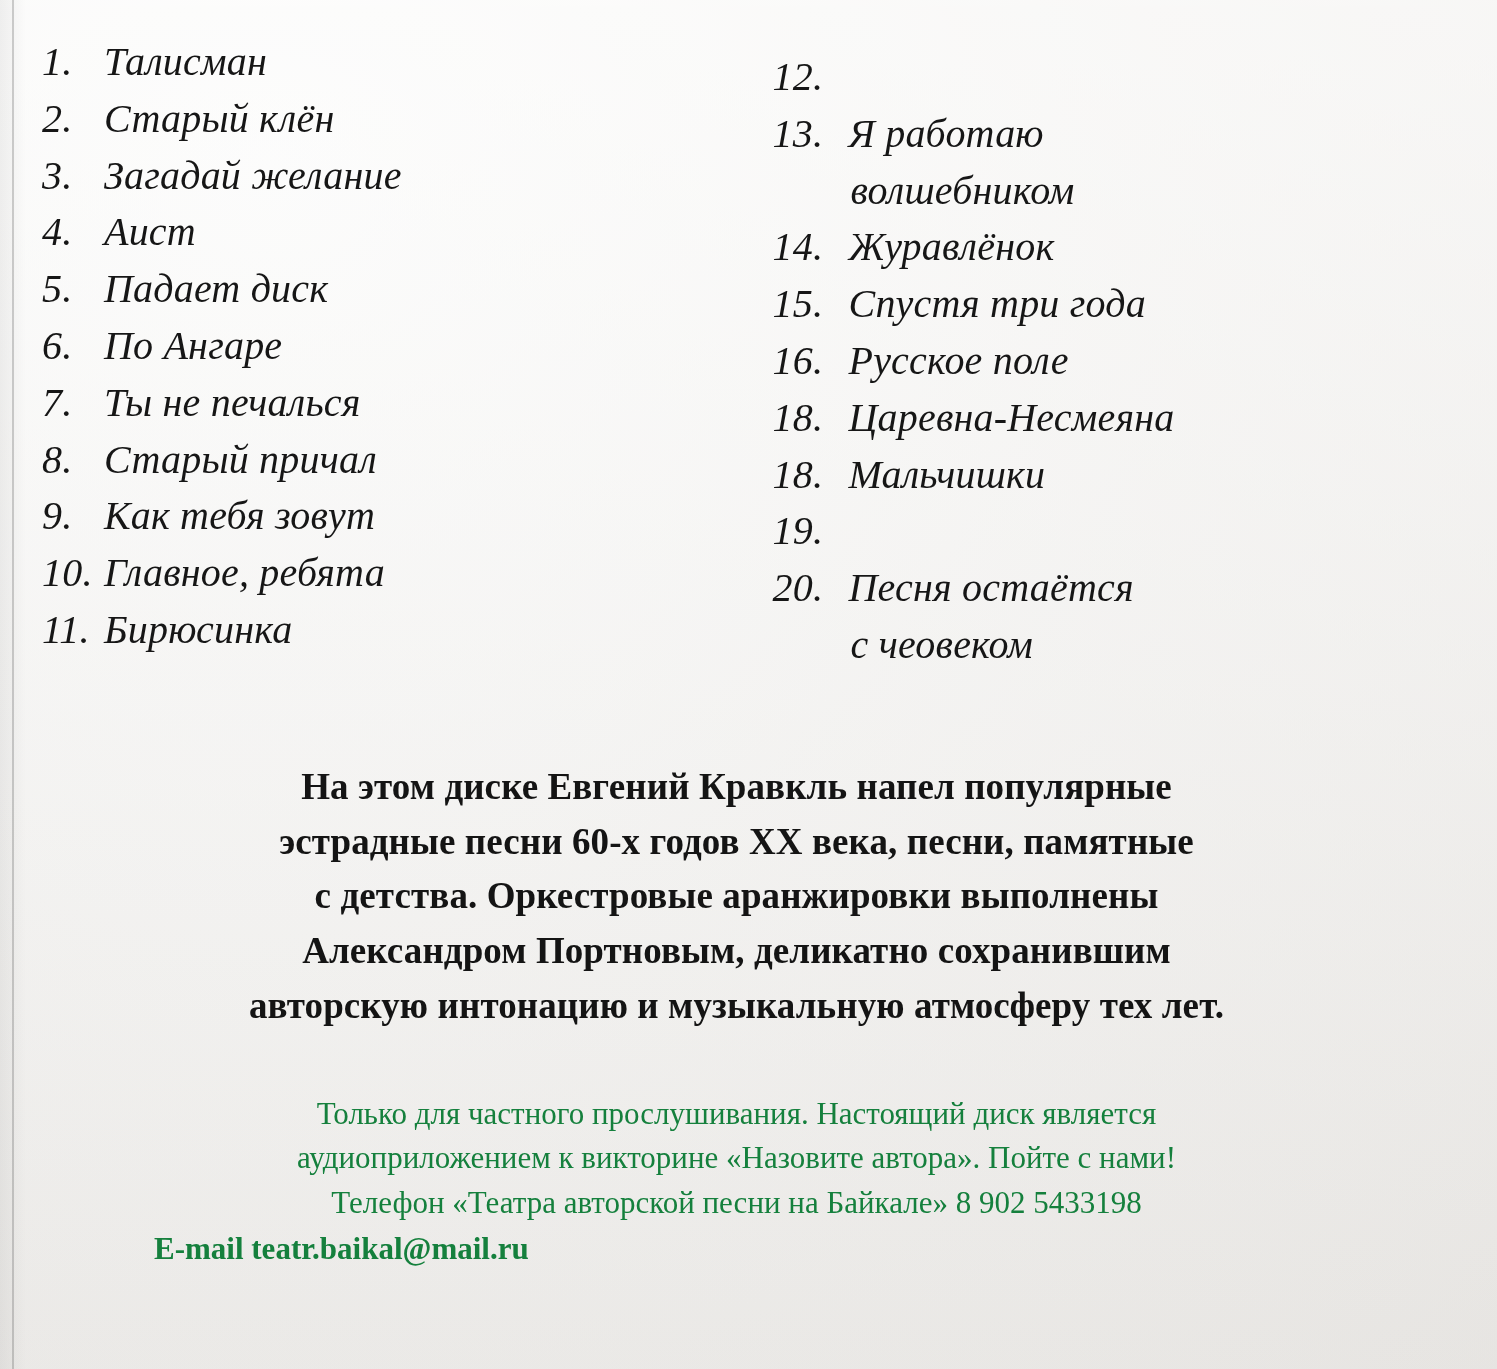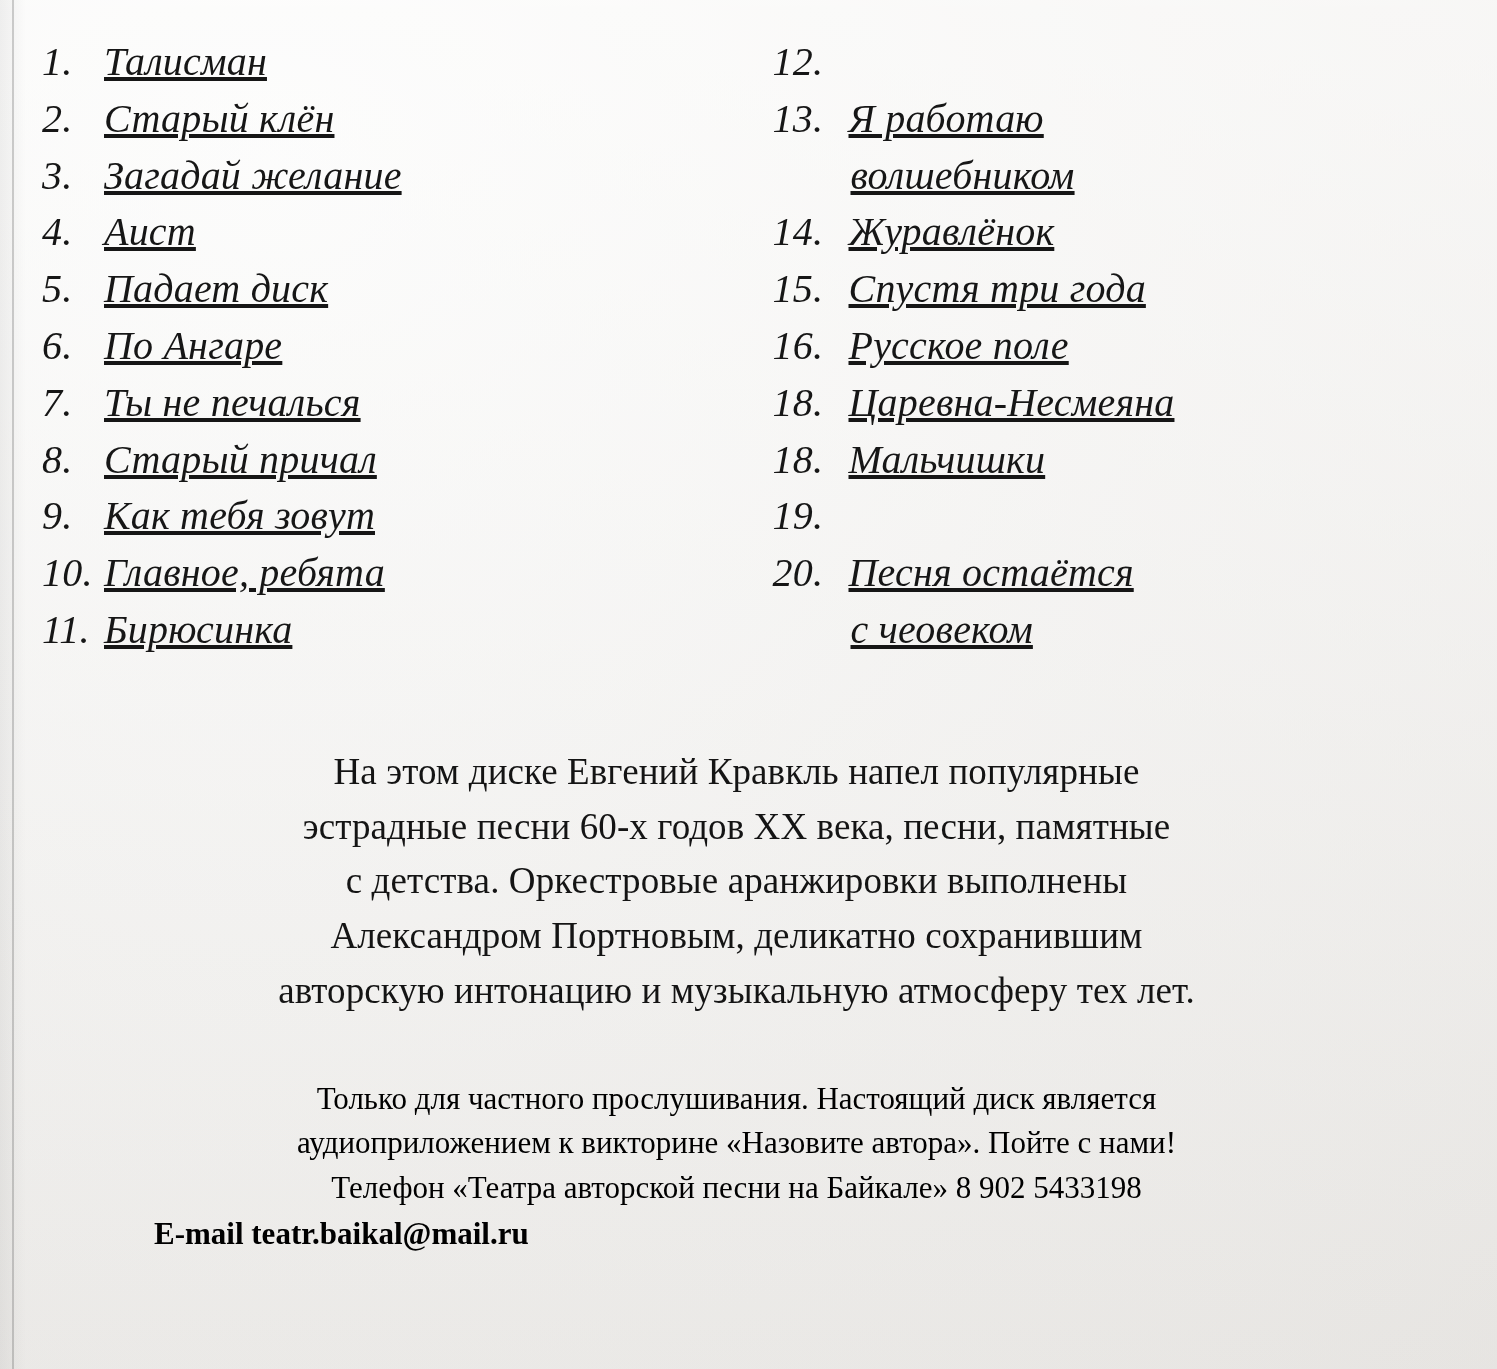--- a/index.html
+++ b/index.html
@@ -78,7 +78,7 @@
   }
   .track-col.left .track .num { min-width: 54px; }
   .track-col.right .track .num { min-width: 68px; }
-  .track .title { flex: 1 1 auto; text-decoration: underline; }
+  .track .title { flex: 1 1 auto; }
   .track.cont {
     padding-left: 62px;
   }

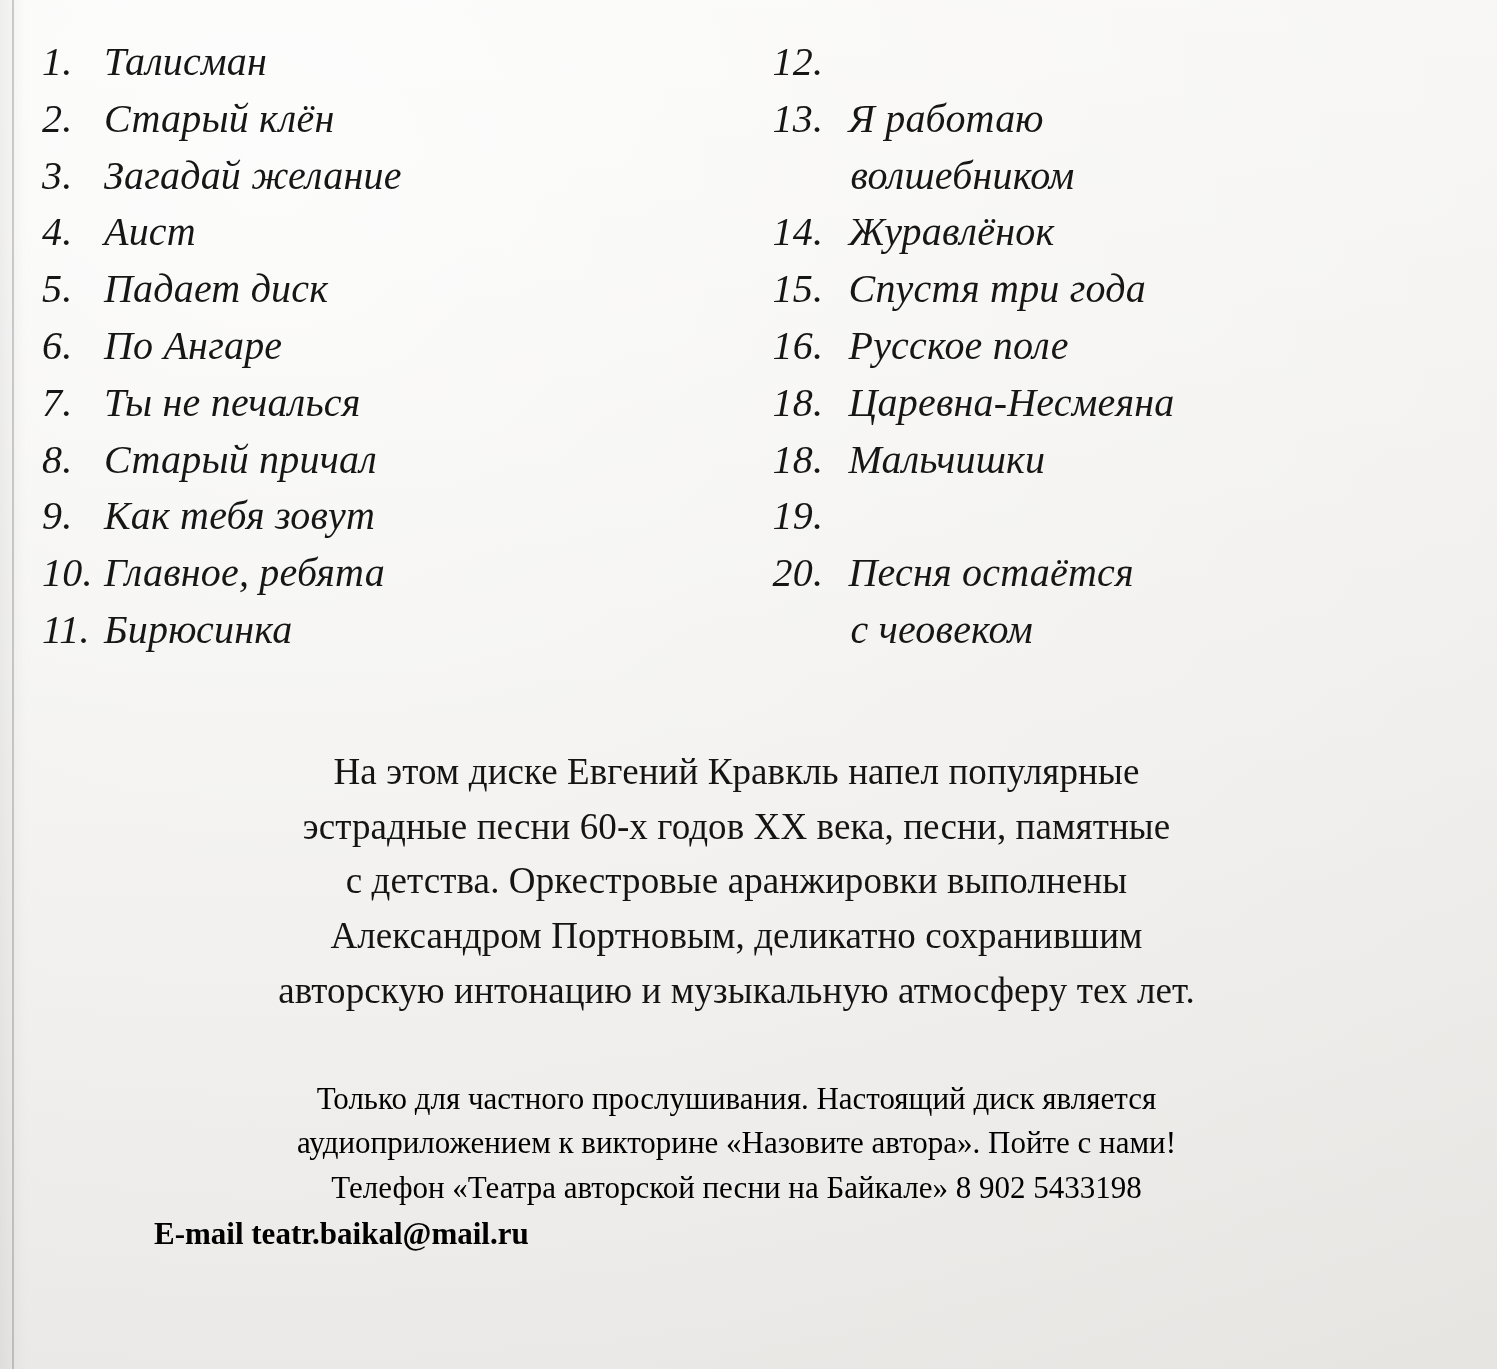--- a/index.html
+++ b/index.html
@@ -59,7 +59,7 @@
     box-sizing: border-box;
   }
   .track-col.left { padding-left: 6px; }
-  .track-col.right { padding-left: 36px; }
+  .track-col.right { padding-left: 36px; margin-top: 15px; }
 
   .track {
     display: flex;

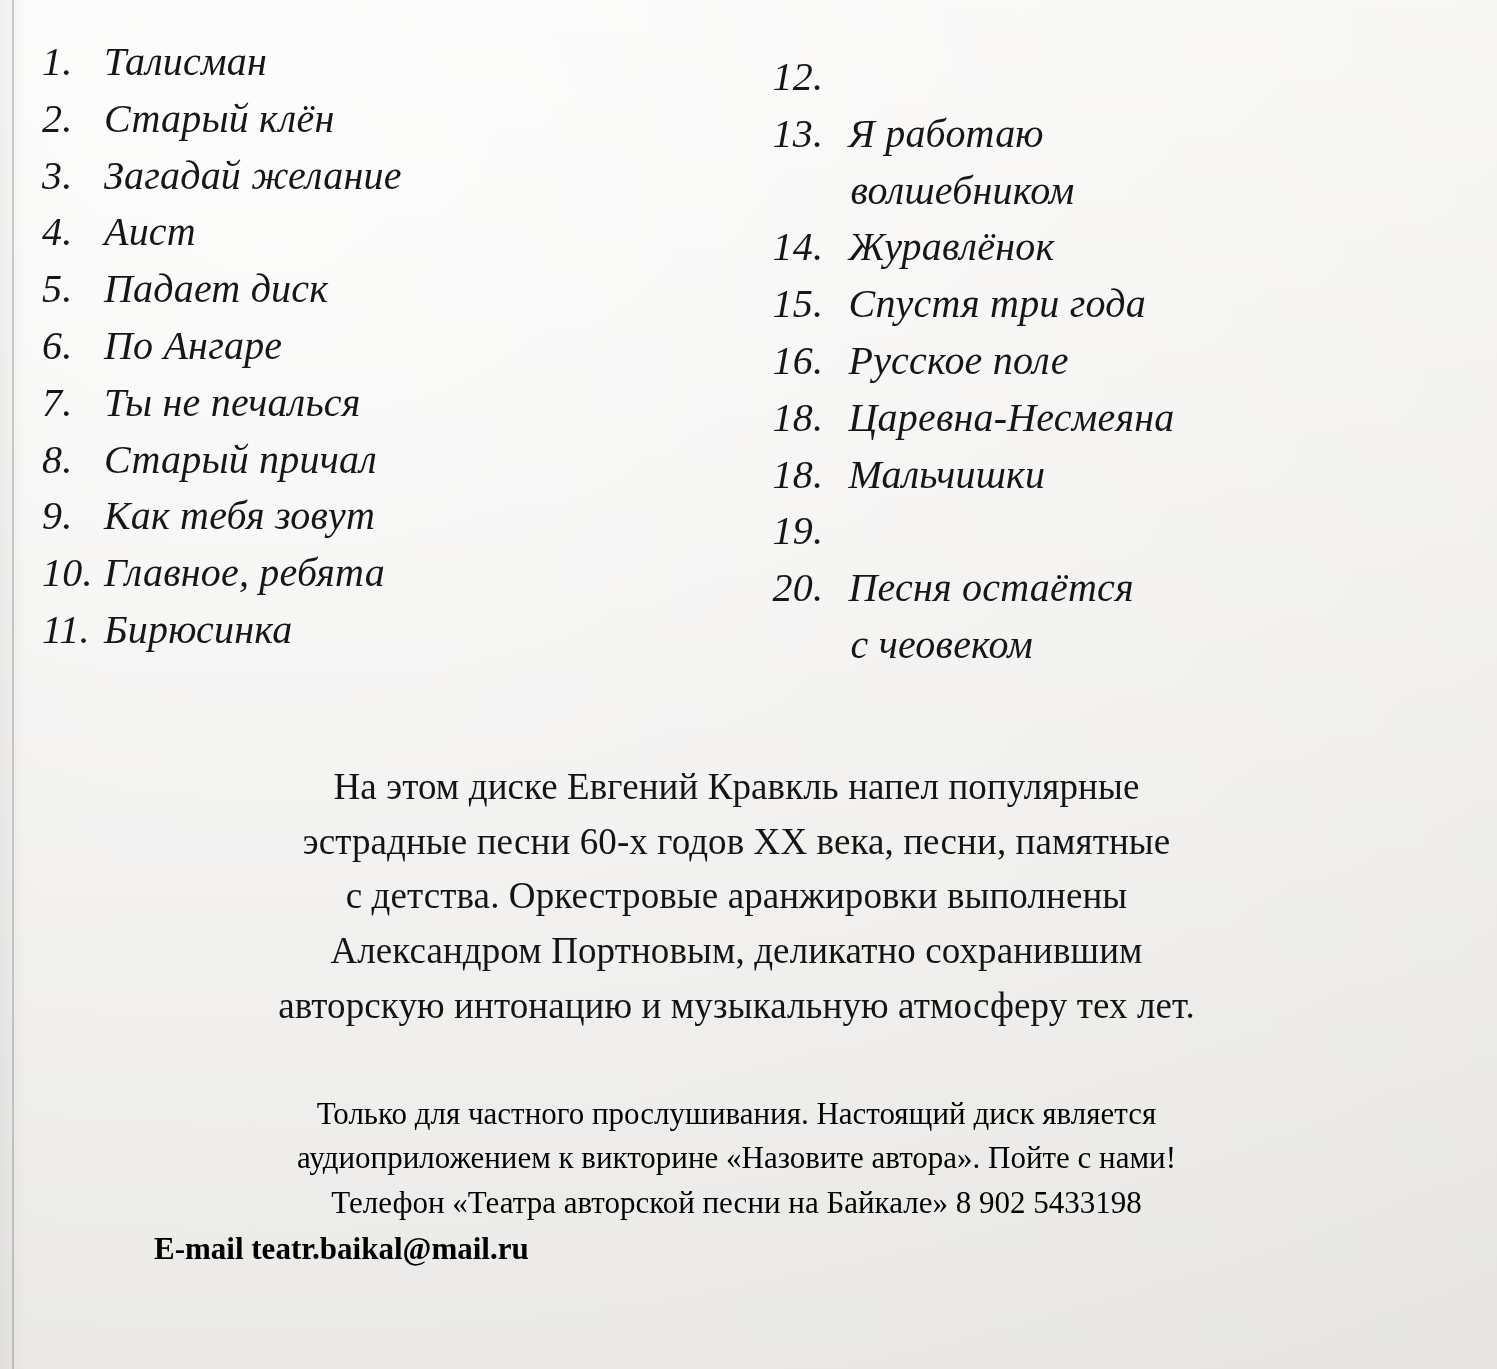--- a/index.html
+++ b/index.html
@@ -94,7 +94,7 @@
     color: #141414;
     letter-spacing: 0.1px;
   }
-  .blurb p { margin: 0; }
+  .blurb p { margin: 0; font-weight: bold; }
 
   .notice {
     margin: 58px auto 0 auto;

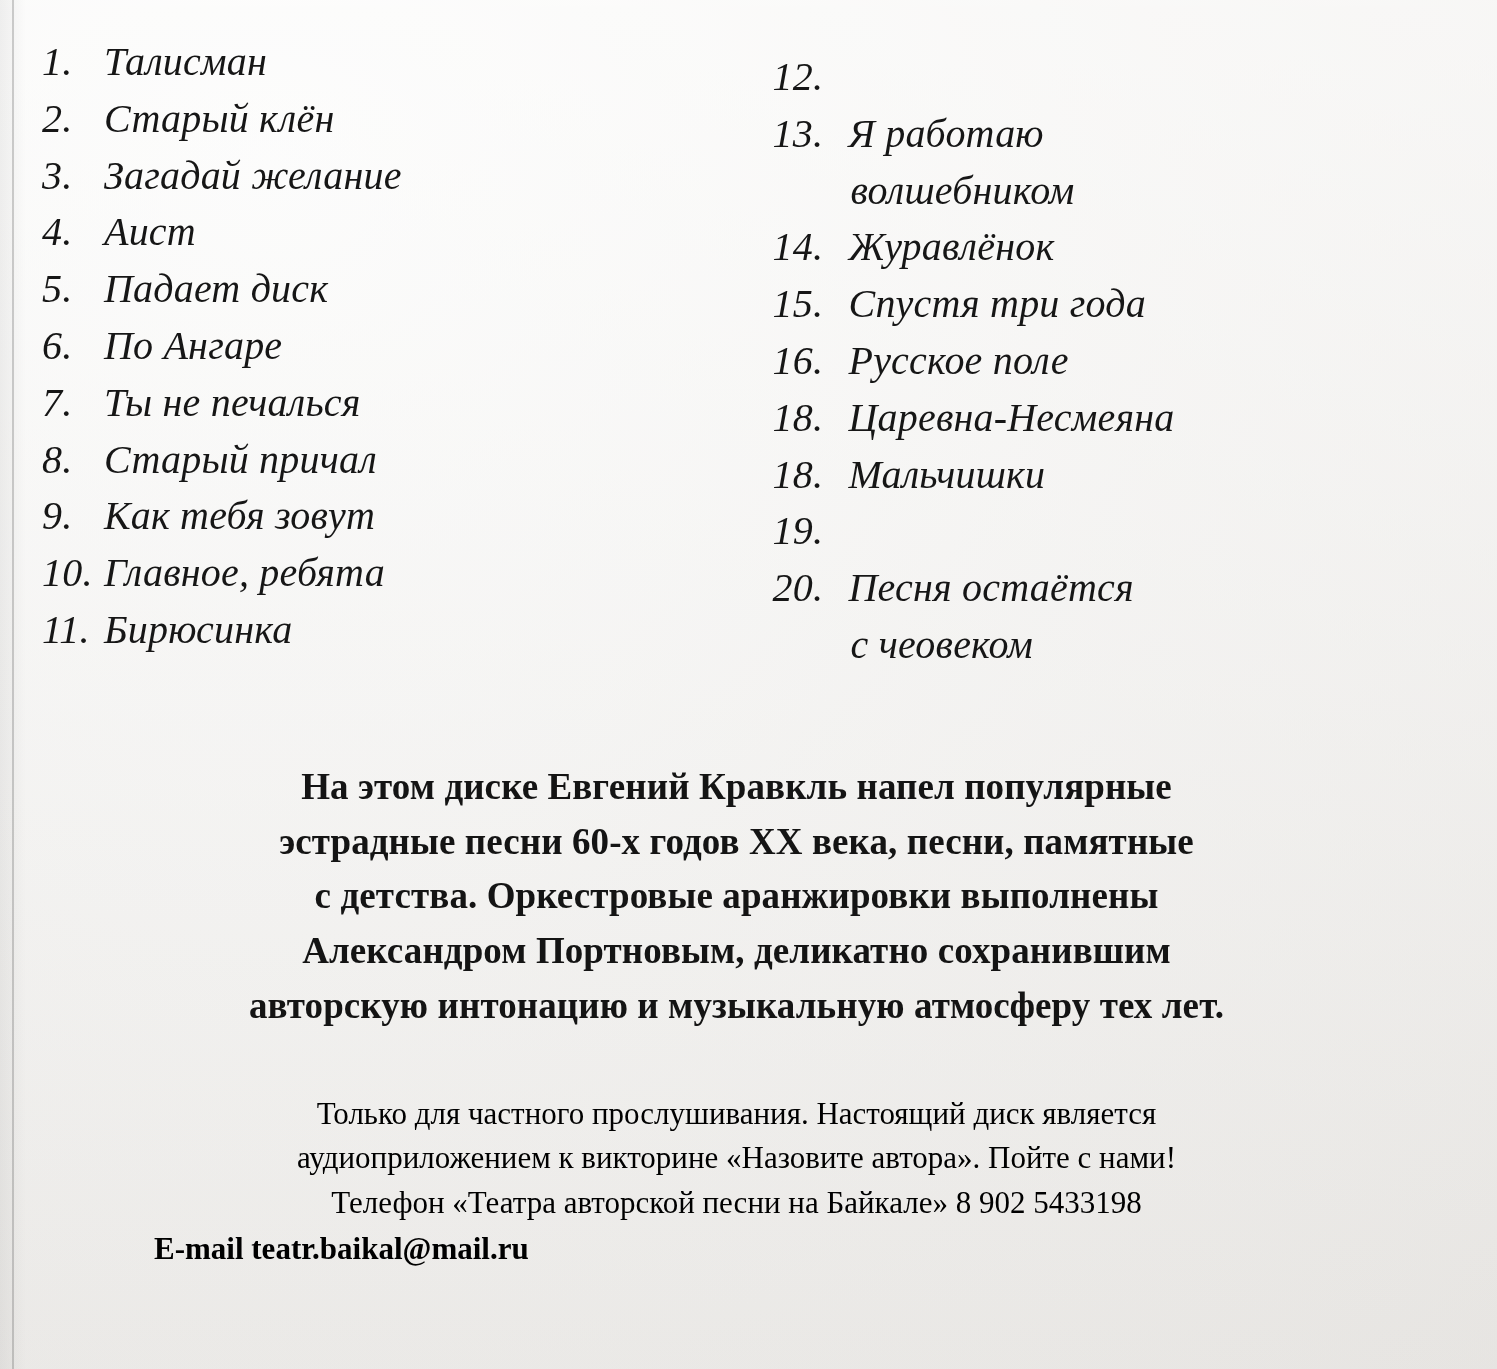--- a/index.html
+++ b/index.html
@@ -102,7 +102,7 @@
     text-align: center;
     font-size: 31px;
     line-height: 1.44;
-    color: #000000;
+    color: #15803d;
   }
   .notice p { margin: 0; }
   .notice .email {

